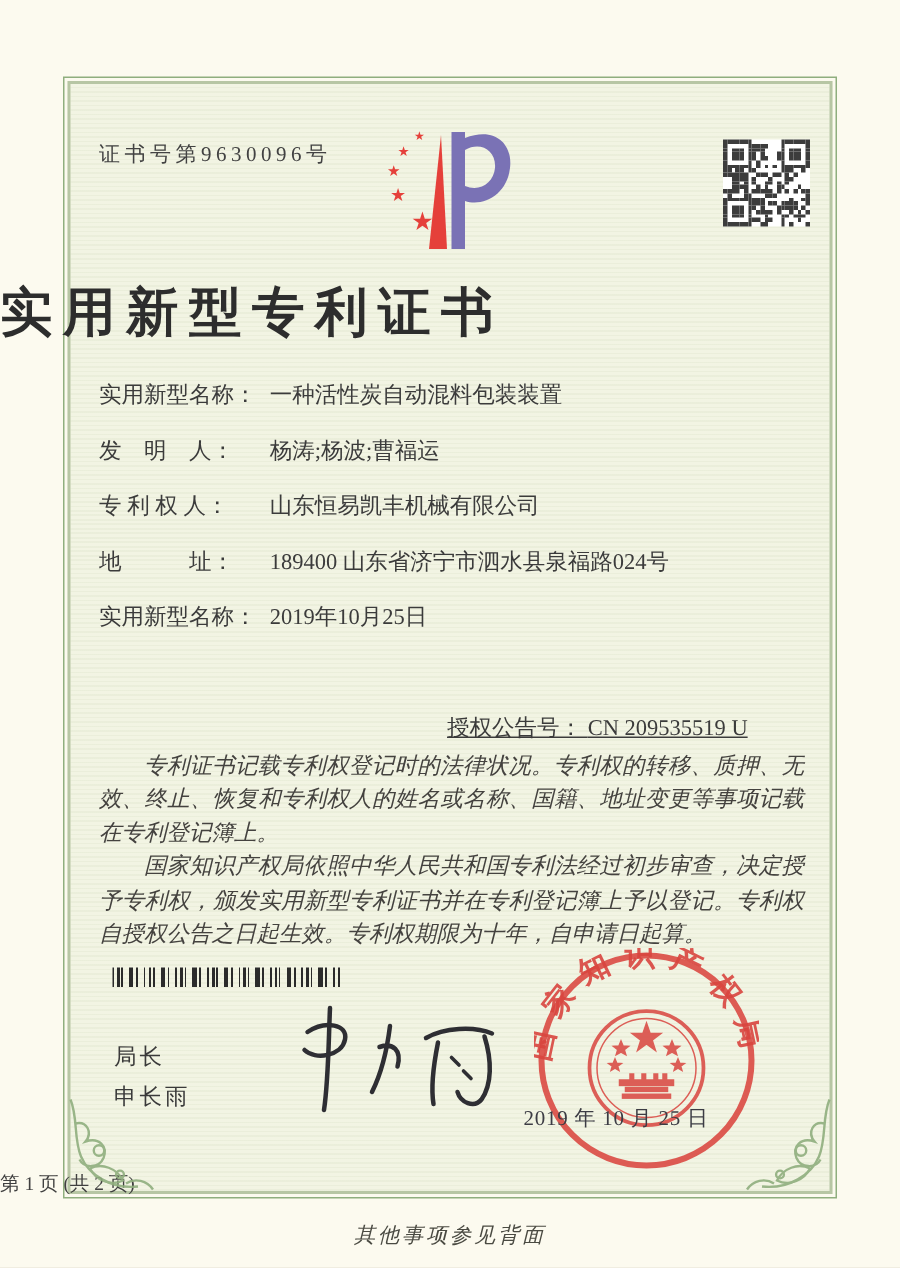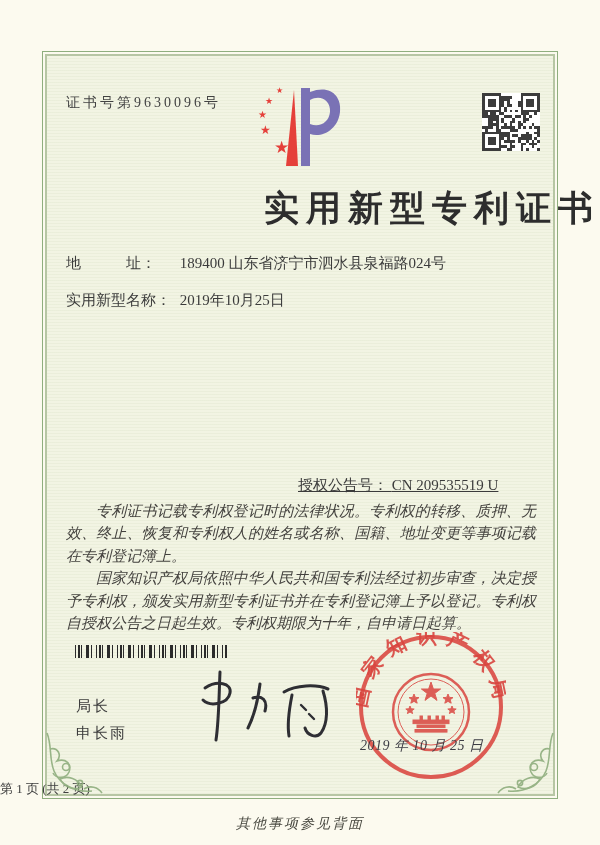--- a/index.html
+++ b/index.html
@@ -27,7 +27,7 @@
   .logo{position:absolute;left:248px;top:84px;width:96px;height:86px;}
   .logo .star{position:absolute;color:var(--logo-red,#e5403a);line-height:1;}
   .cert-title{
-    position:absolute;left:0;top:185px;width:100%;text-align:right;
+    position:absolute;left:0;top:185px;width:100%;text-align:left;
     font-size:35px;font-weight:bold;letter-spacing:7px;color:#2d2d2d;
   }
   .qr{position:absolute;left:482px;top:93px;width:58px;height:58px;background:#fff;

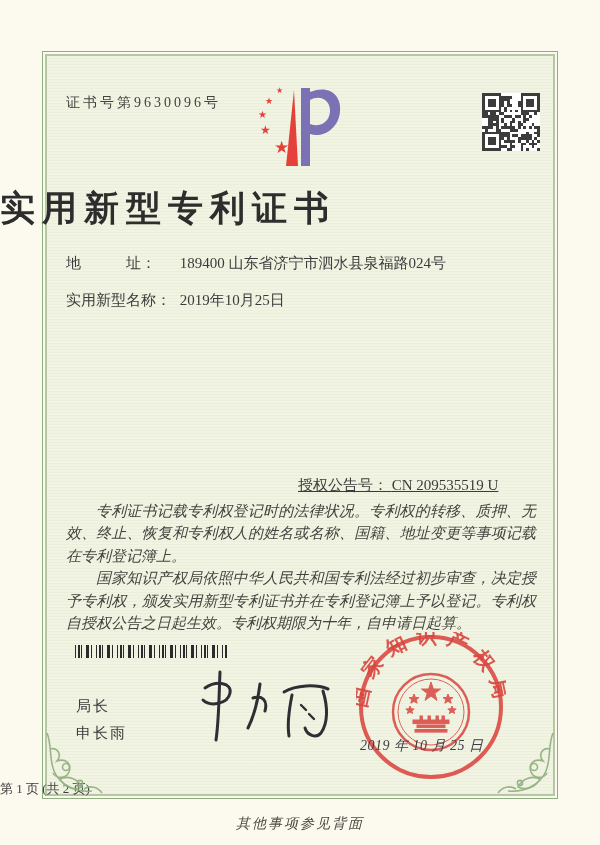--- a/index.html
+++ b/index.html
@@ -544,6 +544,10 @@
   <div class="cert-title">实用新型专利证书</div>
 
   <div class="fields">
+    <div class="field-row">
+      <span class="field-label">实用新型名称：</span>
+      <span class="field-value">一种活性炭自动混料包装装置</span>
+    </div>
     <div class="field-row">
       <span class="field-label">地　　　址：</span>
       <span class="field-value">189400 山东省济宁市泗水县泉福路024号</span>

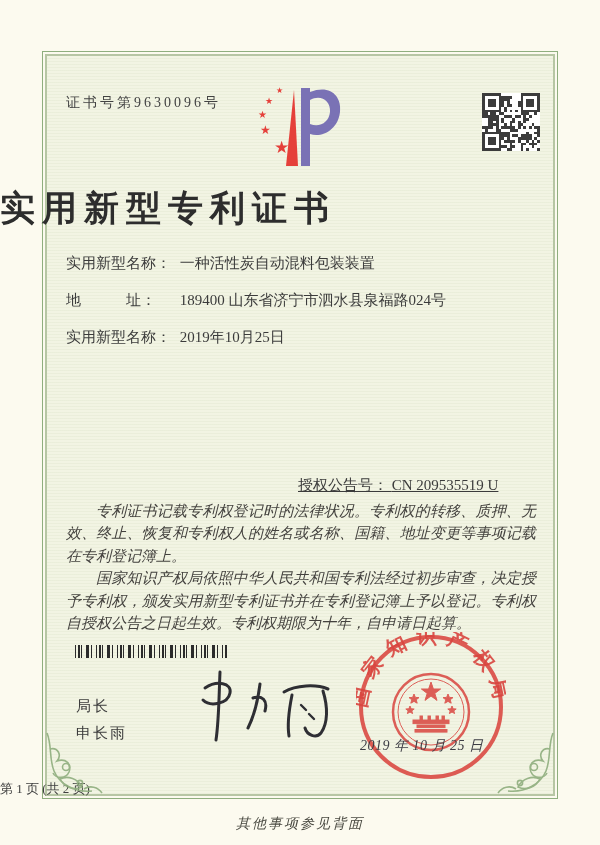--- a/index.html
+++ b/index.html
@@ -547,6 +547,10 @@
     <div class="field-row">
       <span class="field-label">实用新型名称：</span>
       <span class="field-value">一种活性炭自动混料包装装置</span>
+    </div>
+    <div class="field-row">
+      <span class="field-label">发　明　人：</span>
+      <span class="field-value">杨涛;杨波;曹福运</span>
     </div>
     <div class="field-row">
       <span class="field-label">地　　　址：</span>

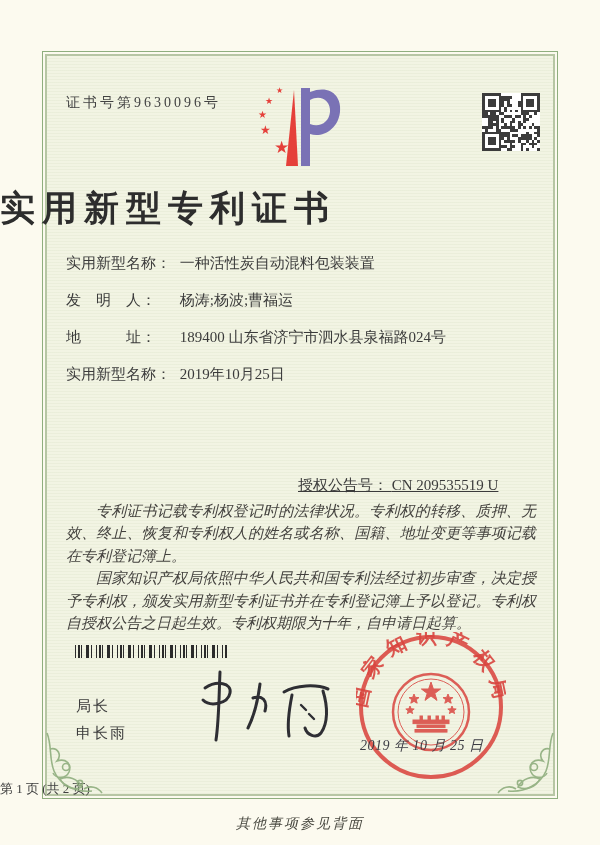--- a/index.html
+++ b/index.html
@@ -551,6 +551,10 @@
     <div class="field-row">
       <span class="field-label">发　明　人：</span>
       <span class="field-value">杨涛;杨波;曹福运</span>
+    </div>
+    <div class="field-row">
+      <span class="field-label">专 利 权 人：</span>
+      <span class="field-value">山东恒易凯丰机械有限公司</span>
     </div>
     <div class="field-row">
       <span class="field-label">地　　　址：</span>

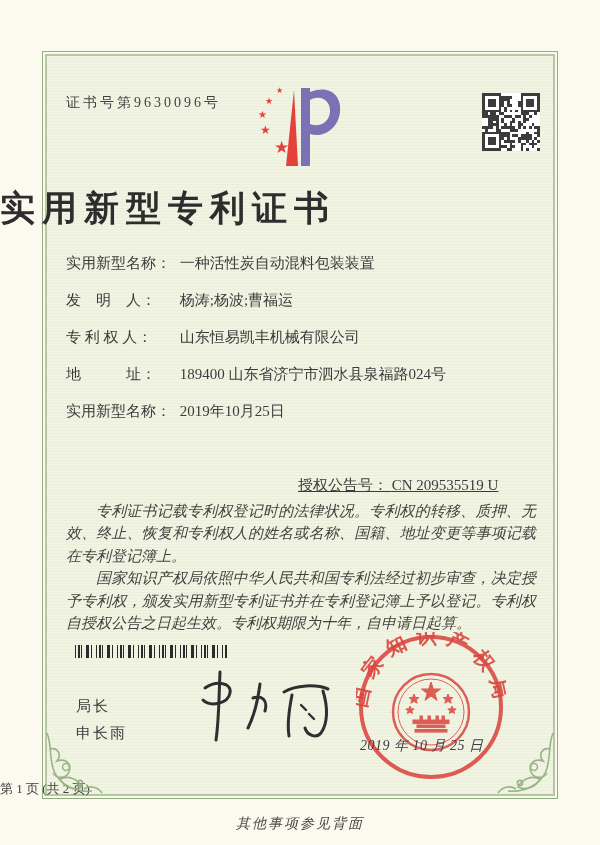--- a/index.html
+++ b/index.html
@@ -54,7 +54,7 @@
   }
   .signer{
     position:absolute;left:76px;top:692px;font-size:15px;color:#3a3a3a;
-    font-family:Liberation Sans, sans-serif;line-height:27px;letter-spacing:2px;
+    font-family:Liberation Serif, serif;line-height:27px;letter-spacing:2px;
   }
   .signature{position:absolute;left:192px;top:660px;}
   

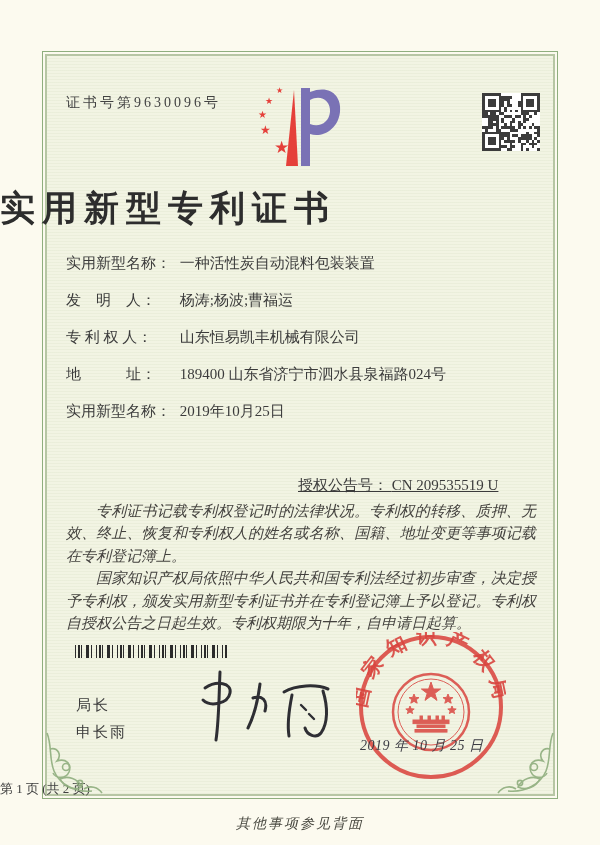--- a/index.html
+++ b/index.html
@@ -60,8 +60,8 @@
   
   .seal{position:absolute;left:356px;top:632px;width:150px;height:150px;}
   .seal-date{
-    position:absolute;left:360px;top:737px;width:130px;font-size:14px;color:#3c3c44;
-    letter-spacing:0.5px;z-index:5;font-style:italic;
+    position:absolute;left:349px;top:737px;width:130px;font-size:14px;color:#3c3c44;
+    letter-spacing:0.5px;z-index:5;
   }
   .page-number{
     position:absolute;left:0;top:780px;width:100%;text-align:left;font-size:13px;color:#3f3f3f;

